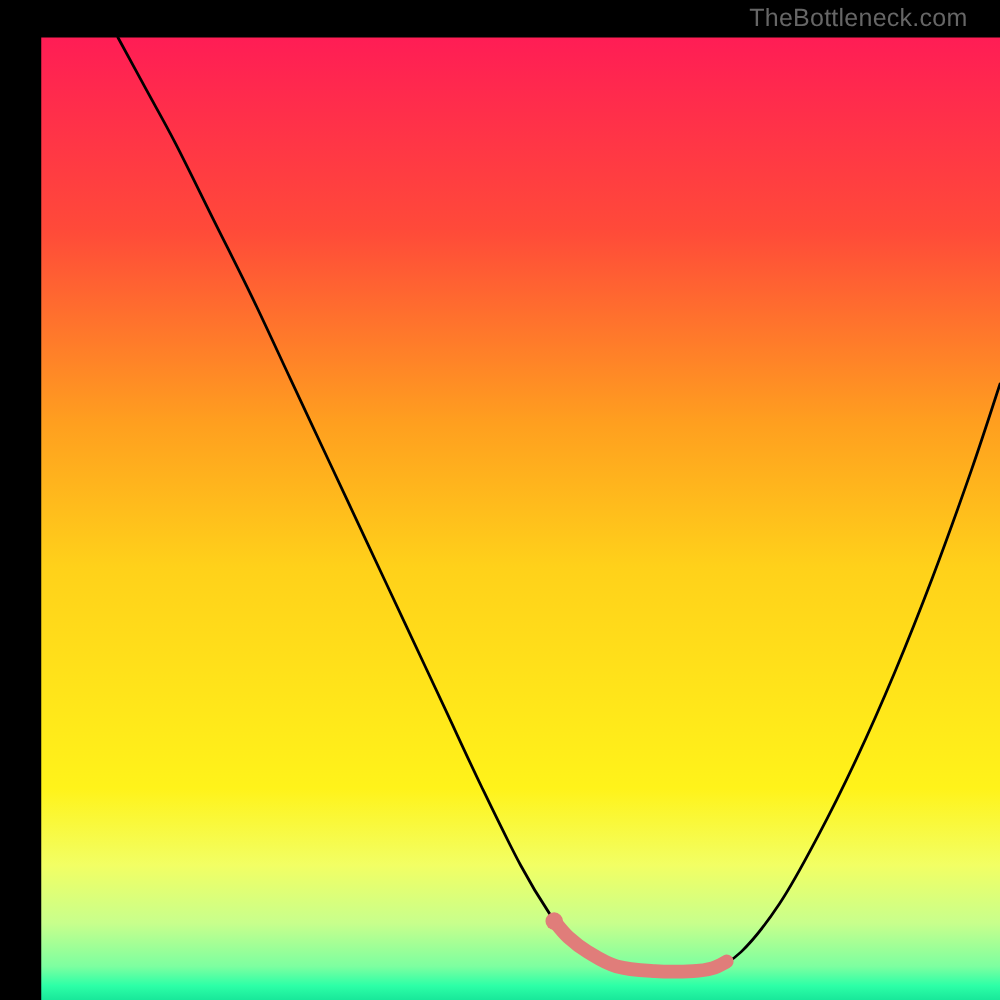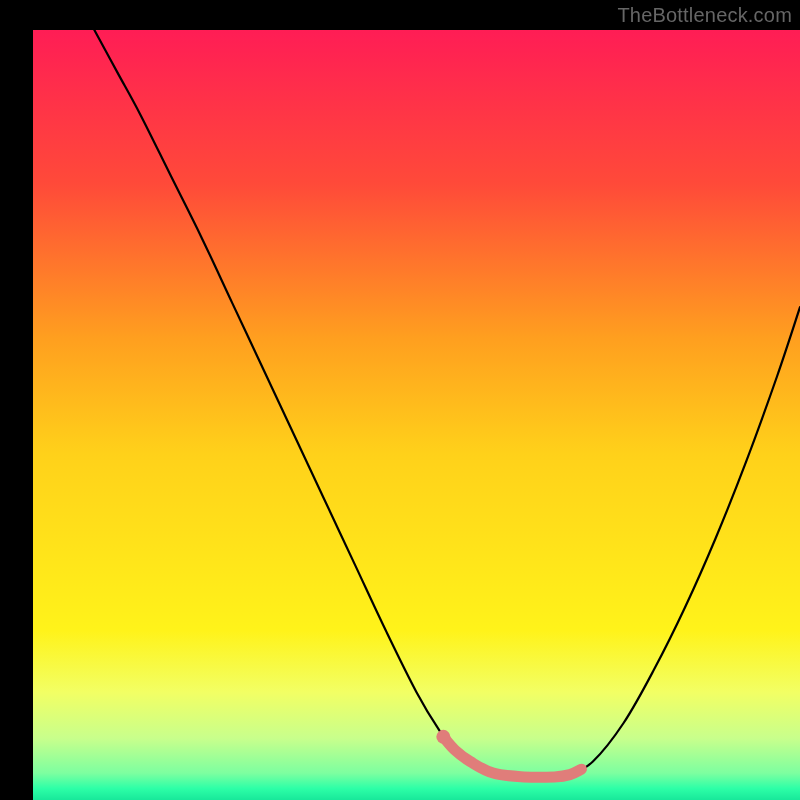--- a/index.html
+++ b/index.html
@@ -5,7 +5,7 @@
 *{margin:0;padding:0;box-sizing:border-box}
 body{width:800px;height:800px;background:#000;font-family:Arial,Helvetica,sans-serif;overflow:hidden}
 .canvas{width:800px;height:800px;position:relative}
-.attribution{position:absolute;top:4px;right:8px;z-index:5;color:#666;font-size:20px;font-weight:400;letter-spacing:.2px}
+.attribution{position:absolute;top:4px;right:26px;z-index:5;color:#666;font-size:20px;font-weight:400;letter-spacing:.2px}
 .plot{position:absolute;inset:0}
 </style>
 </head>

